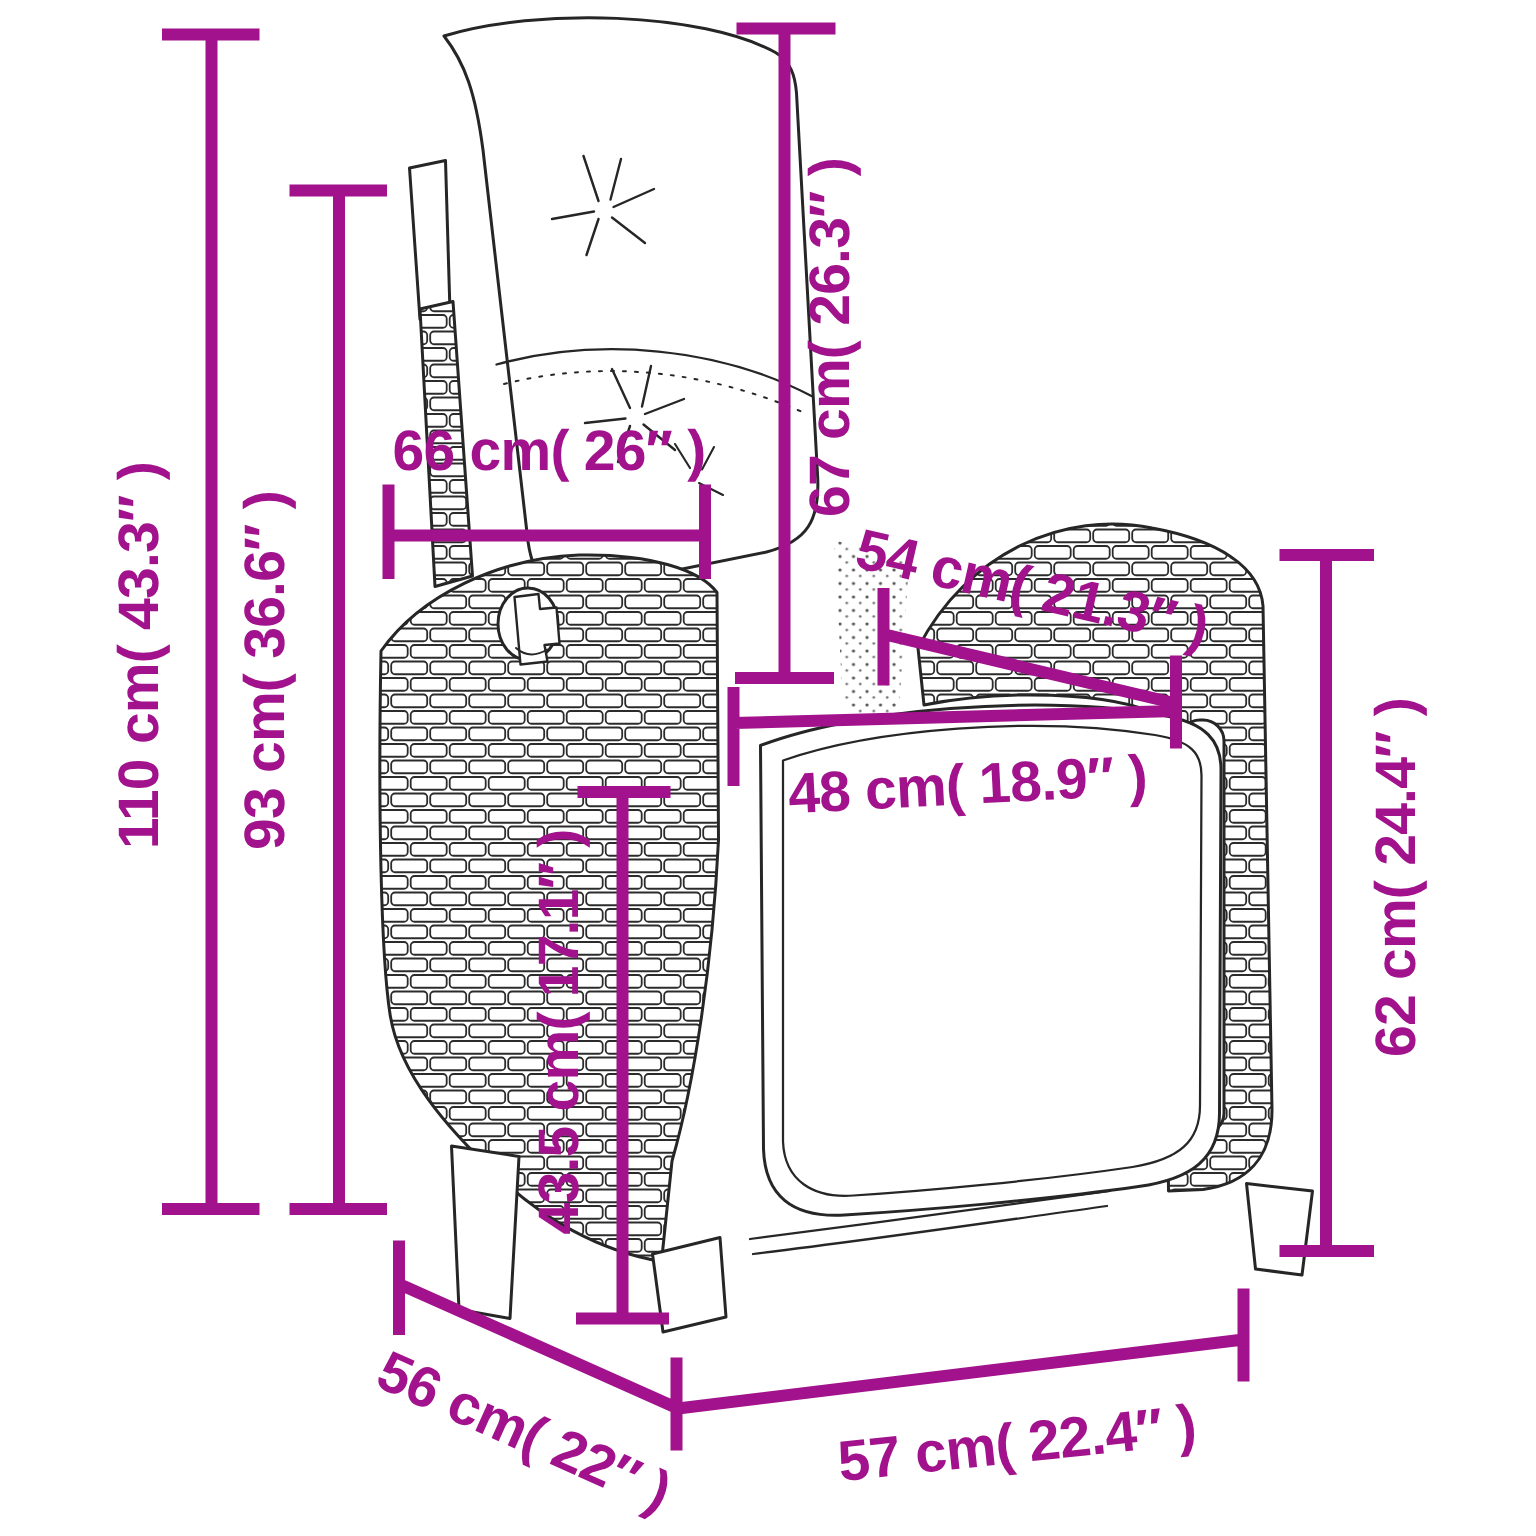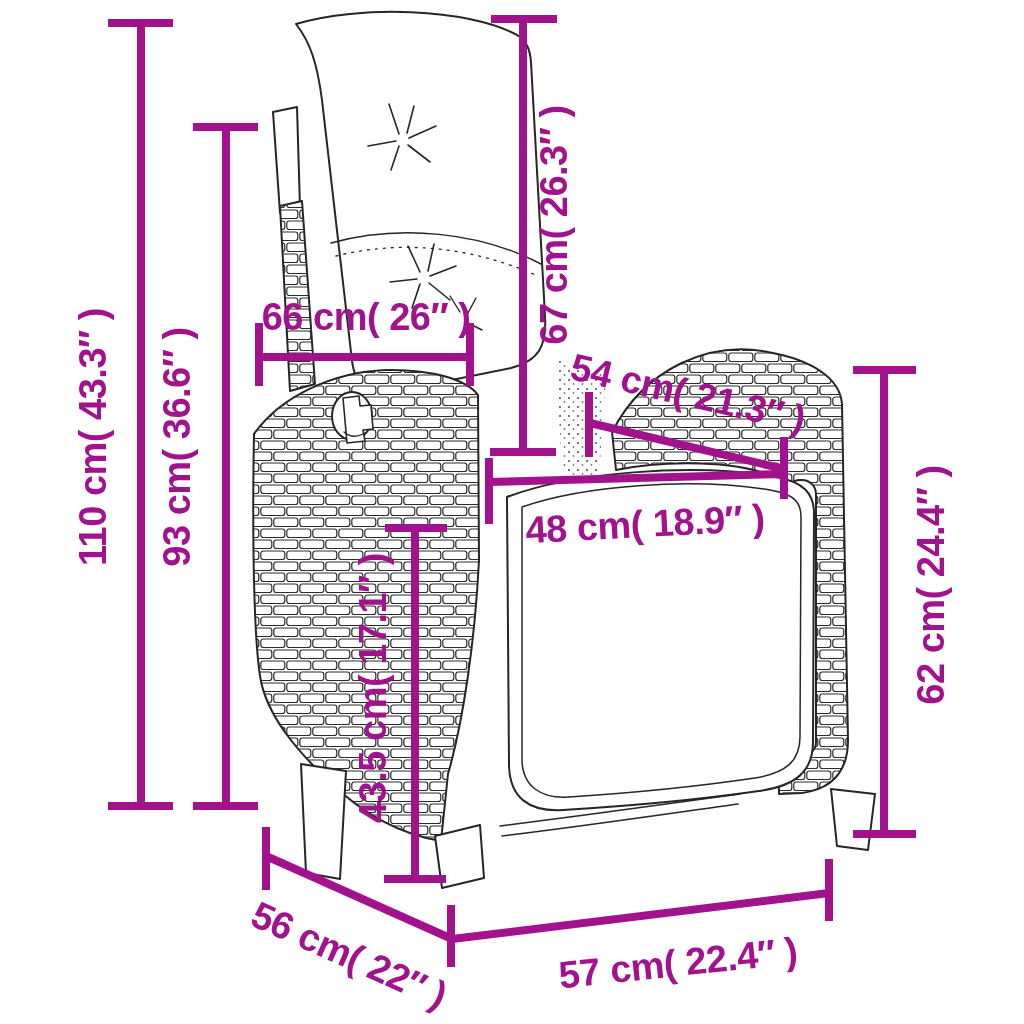--- a/index.html
+++ b/index.html
@@ -105,7 +105,7 @@
 
   <div class="dim-label" style="left:93px;  top:437px; --r:-90deg">110 cm( 43.3″ )</div>
   <div class="dim-label" style="left:177px; top:447px; --r:-90deg">93 cm( 36.6″ )</div>
-  <div class="dim-label" style="left:366px; top:317px; --r:0deg">66 cm( 26″ )</div>
+  <div class="dim-label" style="left:366px; top:301px; --r:0deg">66 cm( 26″ )</div>
   <div class="dim-label" style="left:554px; top:225px; --r:-90deg">67 cm( 26.3″ )</div>
   <div class="dim-label" style="left:688px; top:393px; --r:13deg">54 cm( 21.3″ )</div>
   <div class="dim-label" style="left:645px; top:524px; --r:-3deg">48 cm( 18.9″ )</div>

